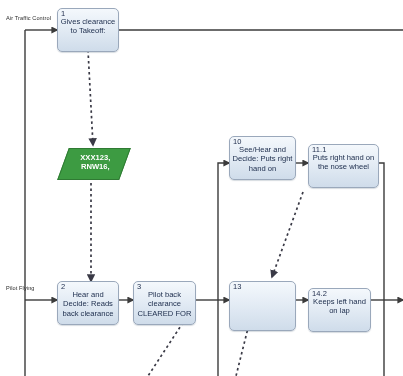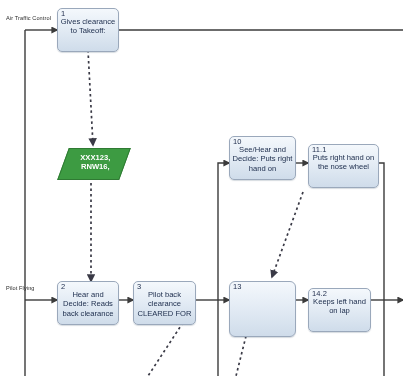--- a/index.html
+++ b/index.html
@@ -160,7 +160,7 @@
     <span class="body">Puts right hand on the nose wheel</span>
   </div>
 
-  <div class="node" style="left:229px; top:281px; width:67px; height:56px;border-radius:6px;">
+  <div class="node" style="left:229px; top:281px; width:67px; height:50px;">
     <span class="num">13</span>
   </div>
 

